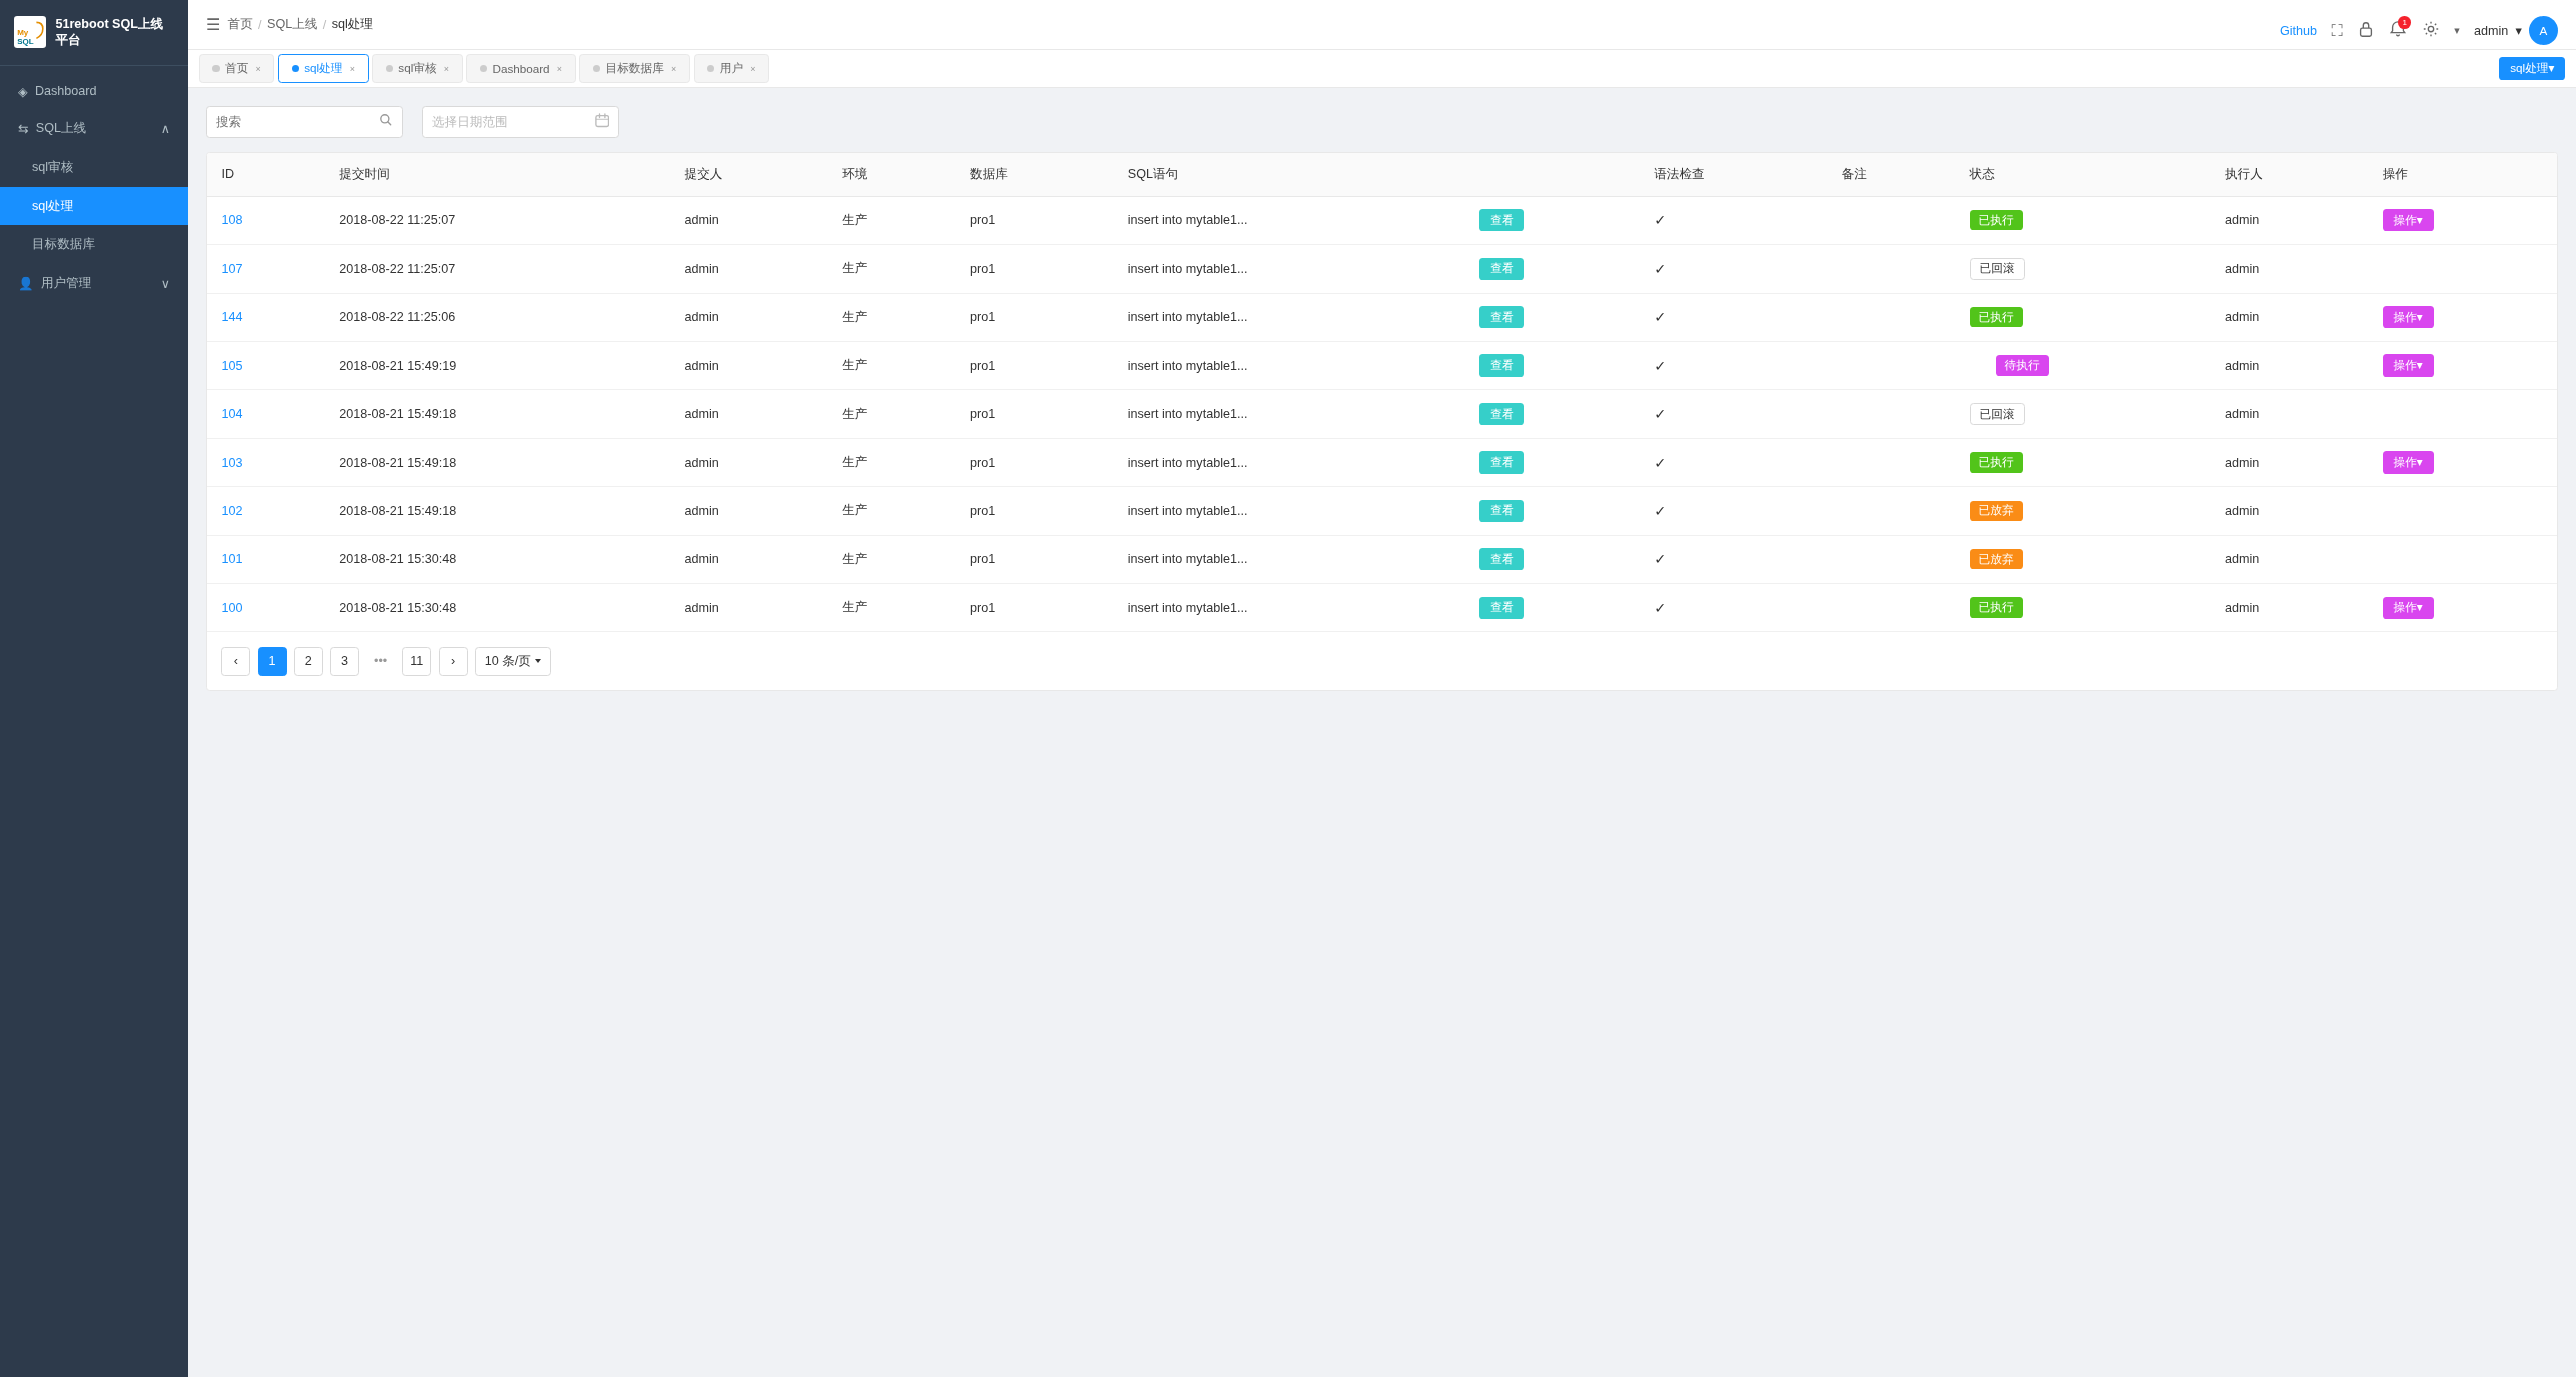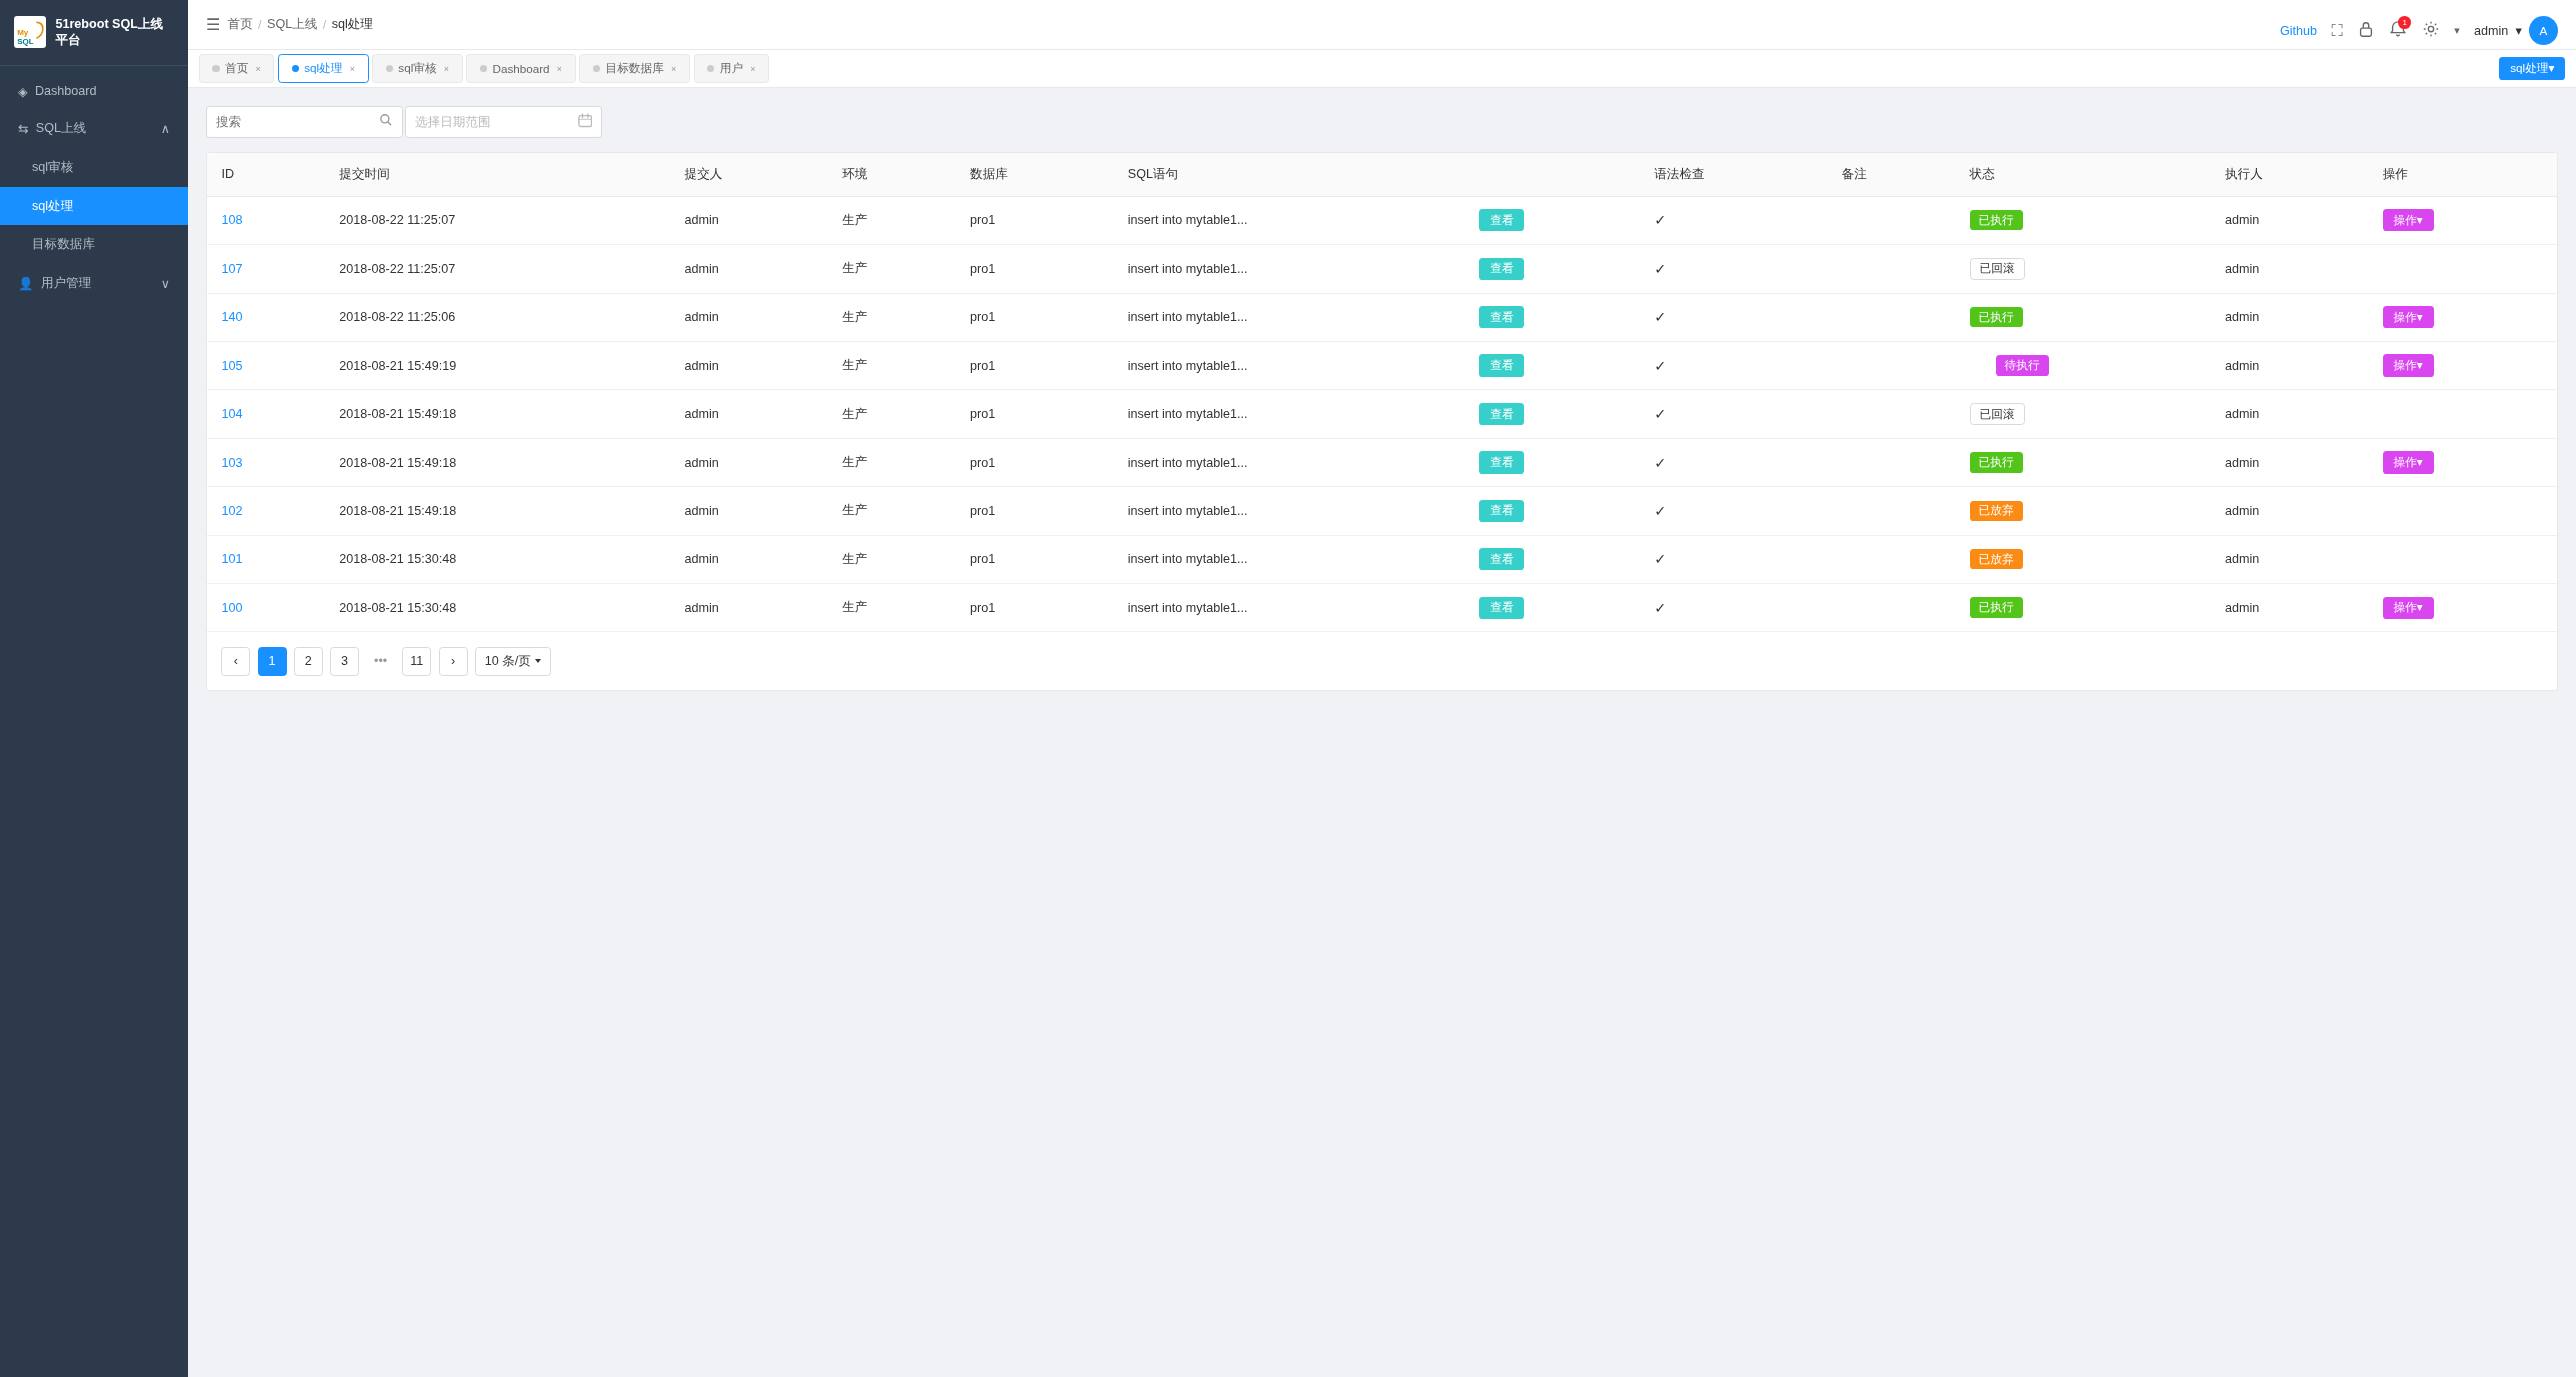--- a/index.html
+++ b/index.html
@@ -47,7 +47,7 @@
 
     
     .content { flex: 1; overflow-y: auto; padding: 18px; background: #f0f2f5; }
-    .filter-bar { display: flex; align-items: flex-start; gap: 2px; margin-bottom: 14.4px; }
+    .filter-bar { display: flex; align-items: flex-start; gap: 19px; margin-bottom: 14.4px; }
     .search-input { display: flex; align-items: center; border: 0.9px solid #d9d9d9; border-radius: 3.6px; background: #fff; padding: 0 9px; height: 32px; gap: 7.2px; width: 197px; }
     .search-input input { border: none; outline: none; font-size: 12.6px; width: 100%; color: #666; background: transparent; }
     .search-icon { color: #999; cursor: pointer; }

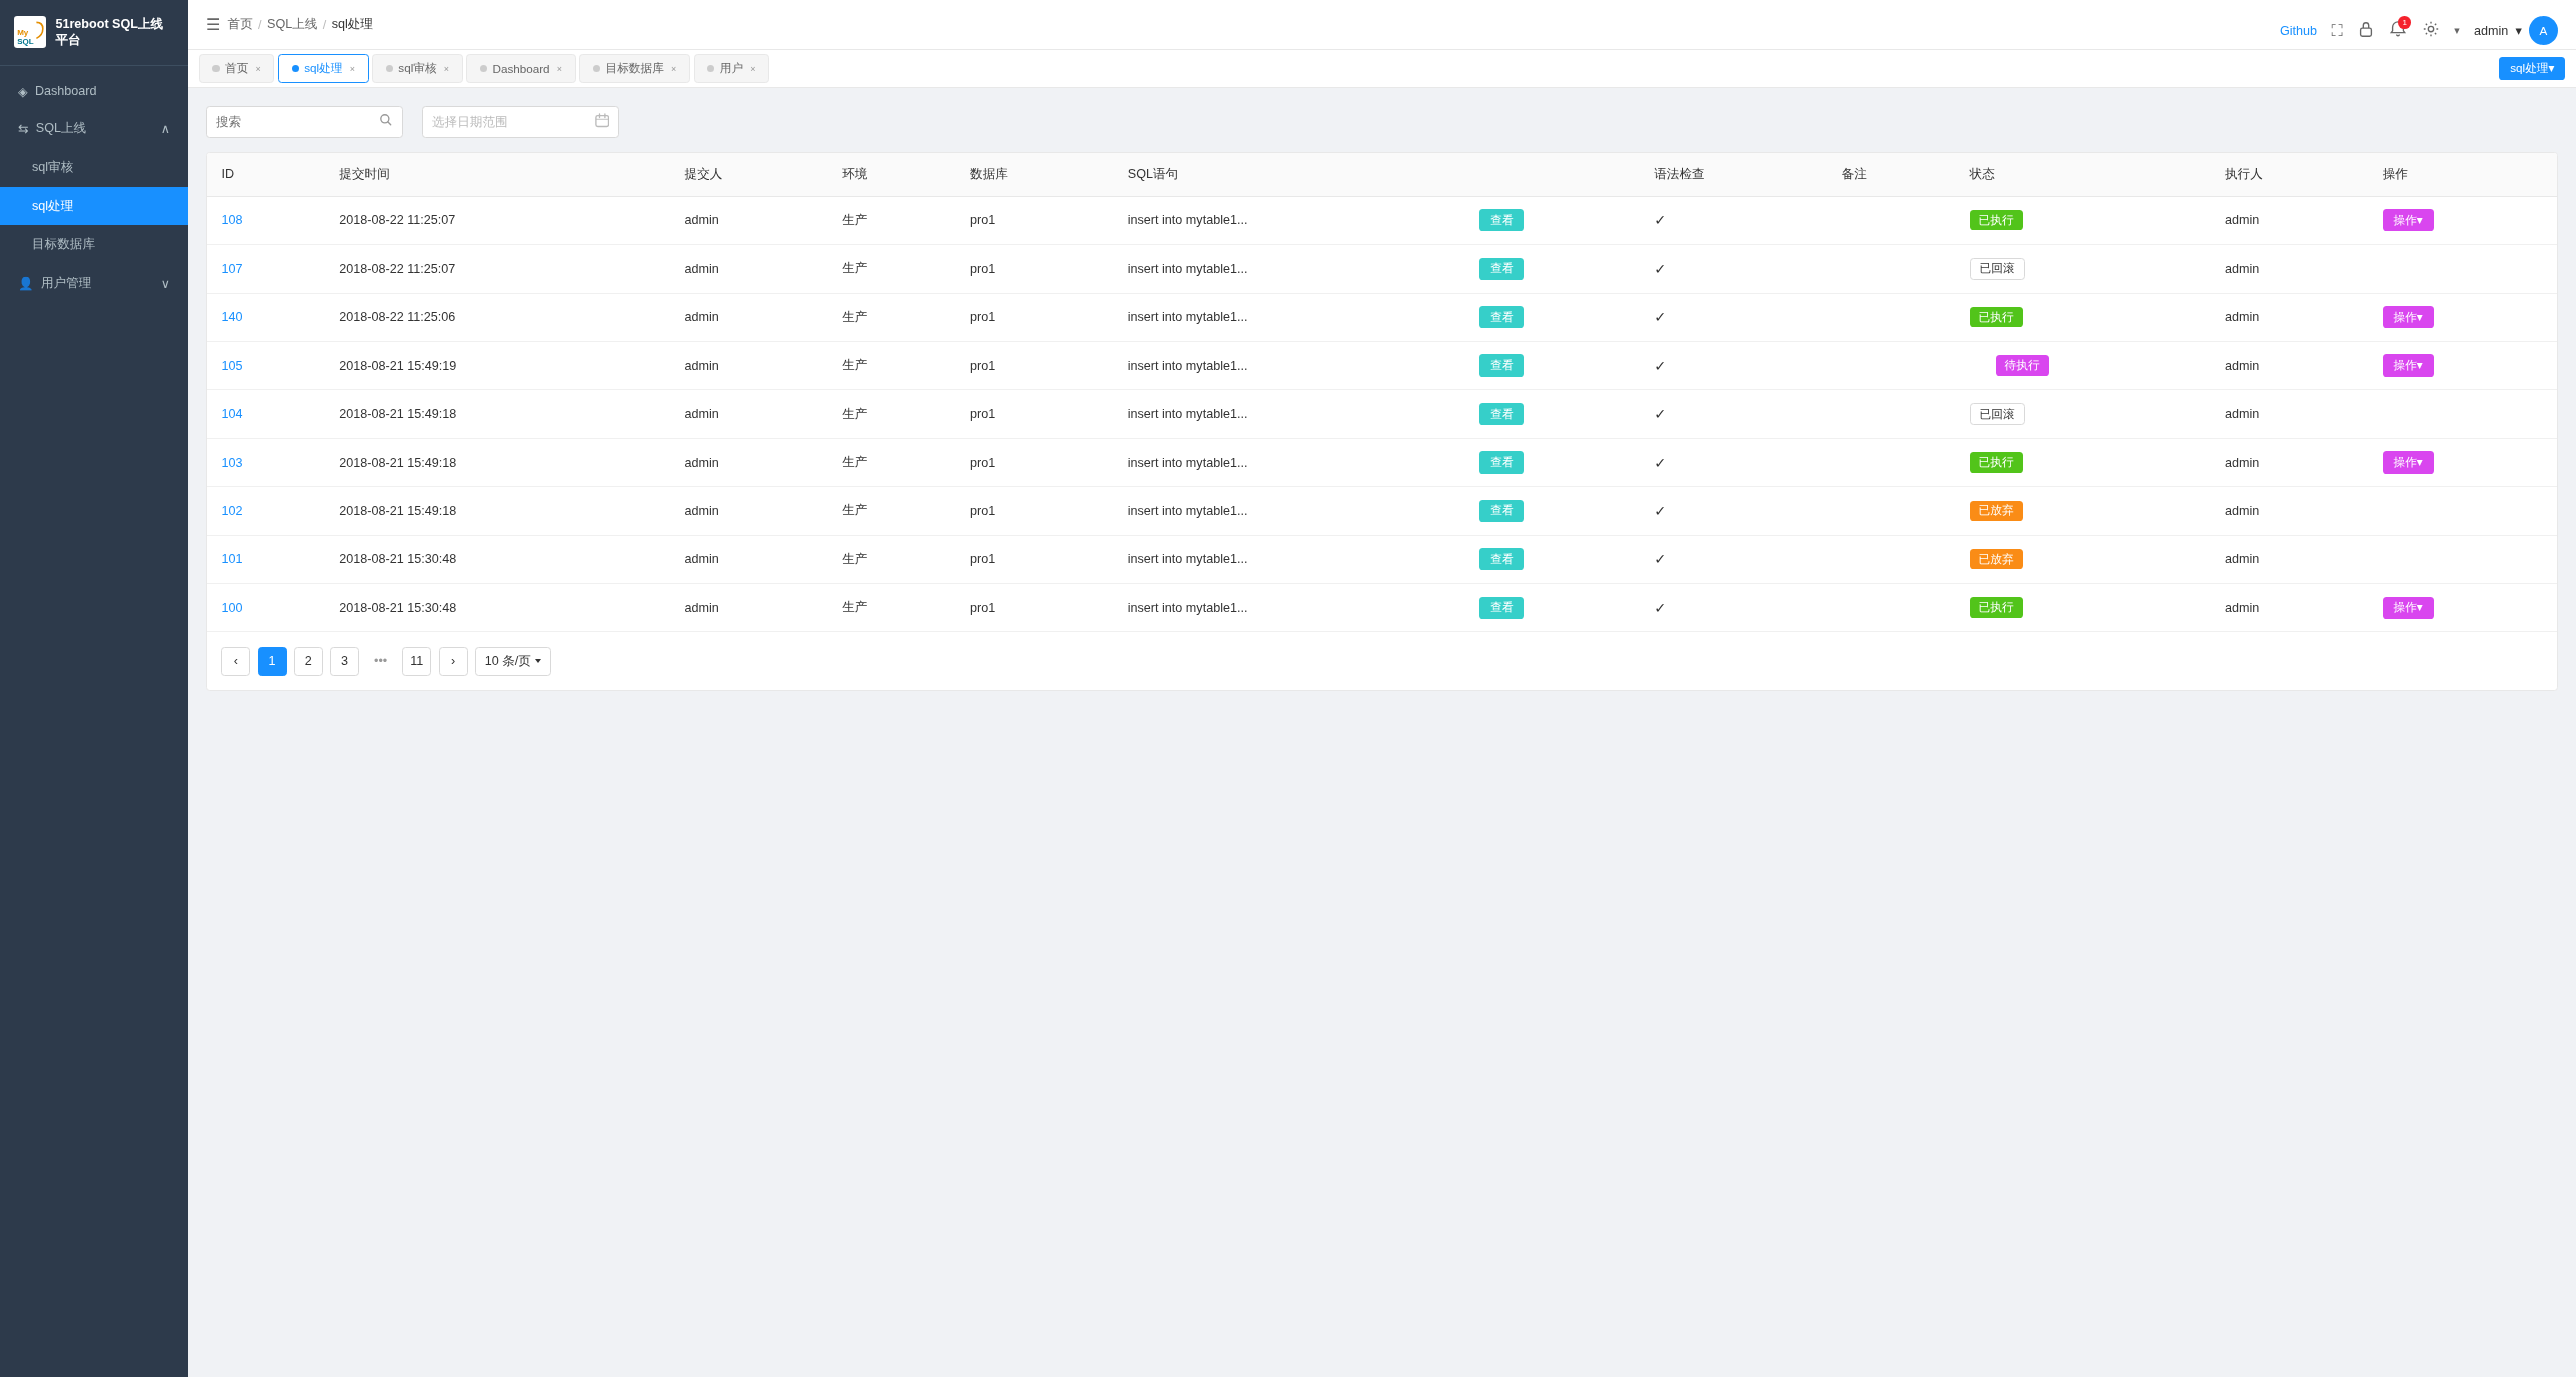--- a/index.html
+++ b/index.html
@@ -285,7 +285,7 @@
     <td></td>
   </tr>
             <tr>
-    <td><span class="id-link">140</span></td>
+    <td><span class="id-link">144</span></td>
     <td>2018-08-22 11:25:06</td>
     <td>admin</td>
     <td>生产</td>

